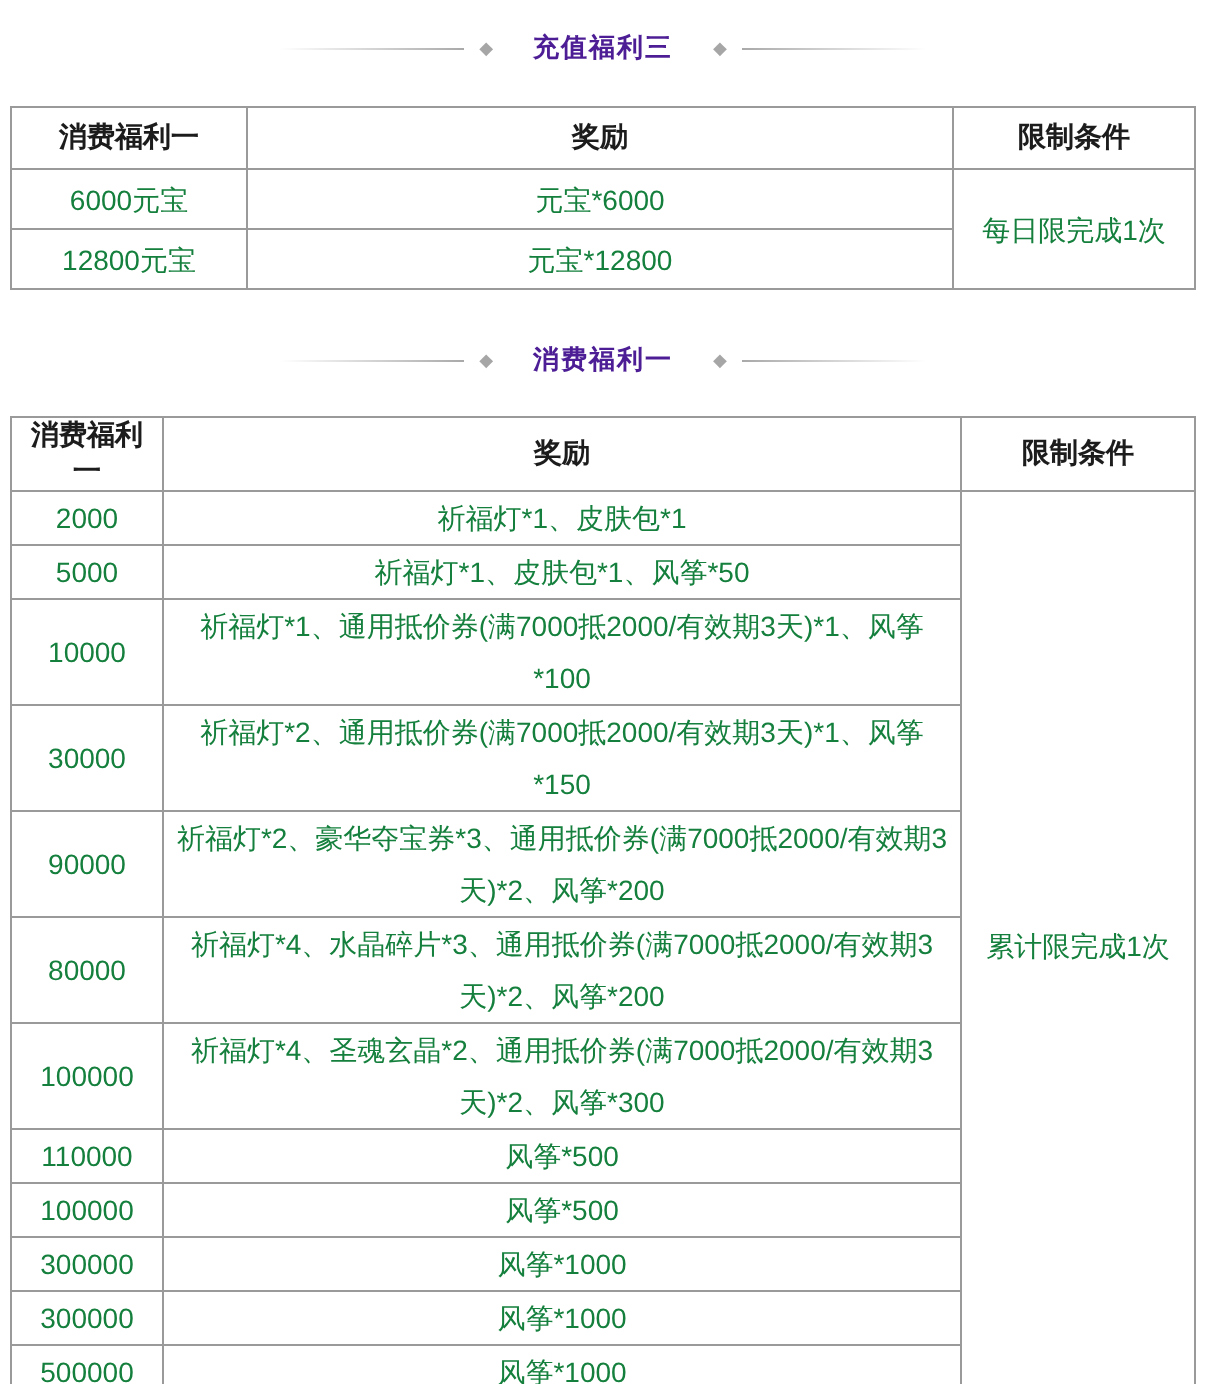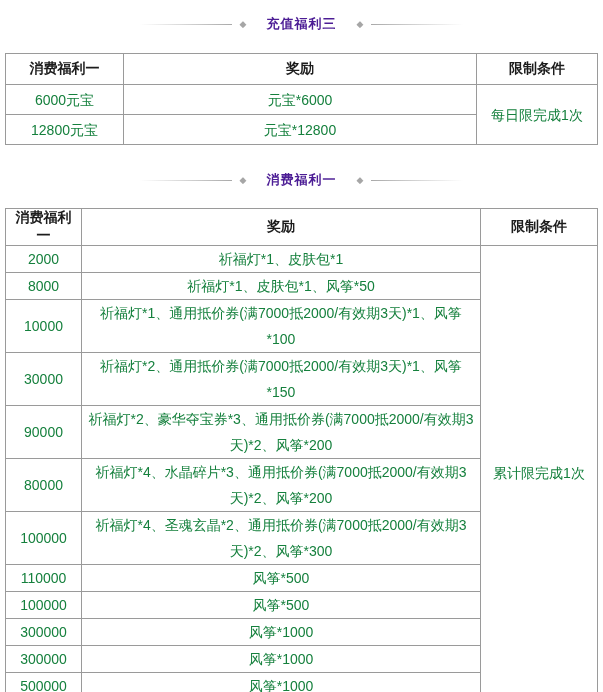--- a/index.html
+++ b/index.html
@@ -123,7 +123,7 @@
         <td rowspan="12">累计限完成1次</td>
       </tr>
       <tr>
-        <td>8000</td>
+        <td>5000</td>
         <td>祈福灯*1、皮肤包*1、风筝*50</td>
       </tr>
       <tr>

